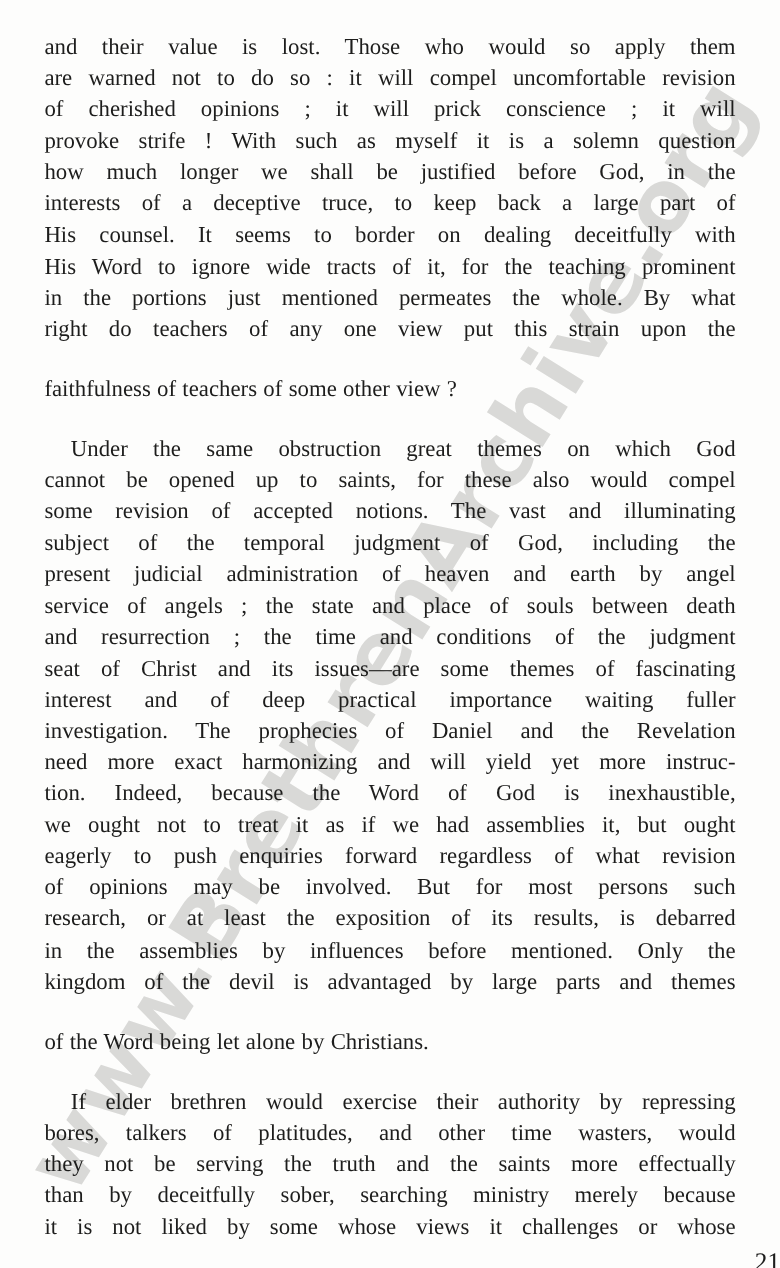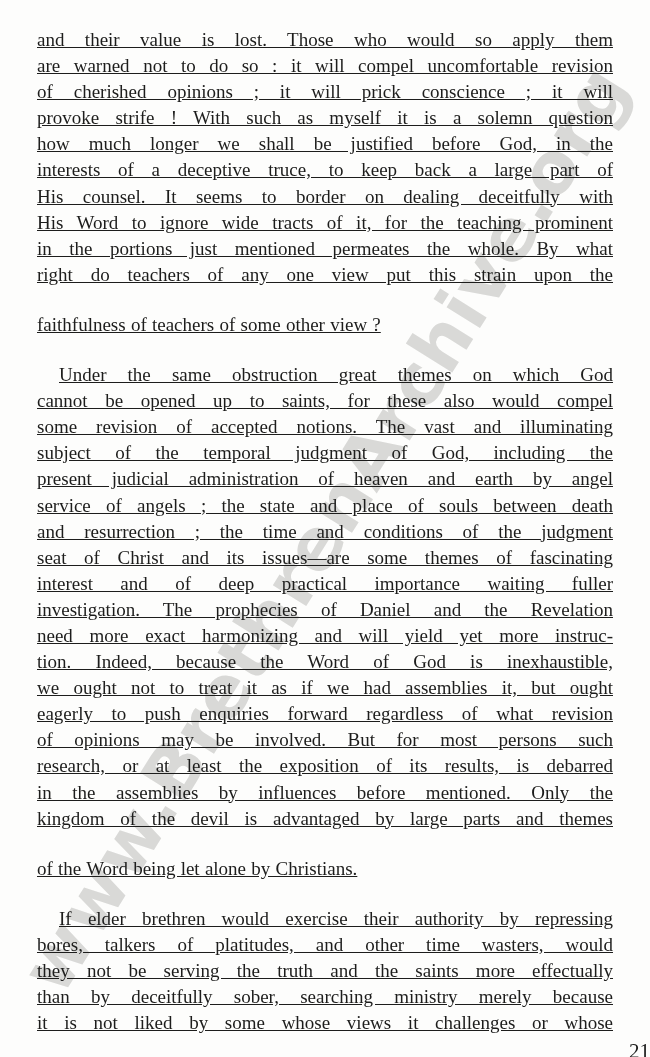--- a/index.html
+++ b/index.html
@@ -51,7 +51,6 @@
     text-align-last: justify;
     height: 26.1px;
     overflow: visible;
-    text-decoration: underline;
   }
   .line-last {
     text-align: justify;

